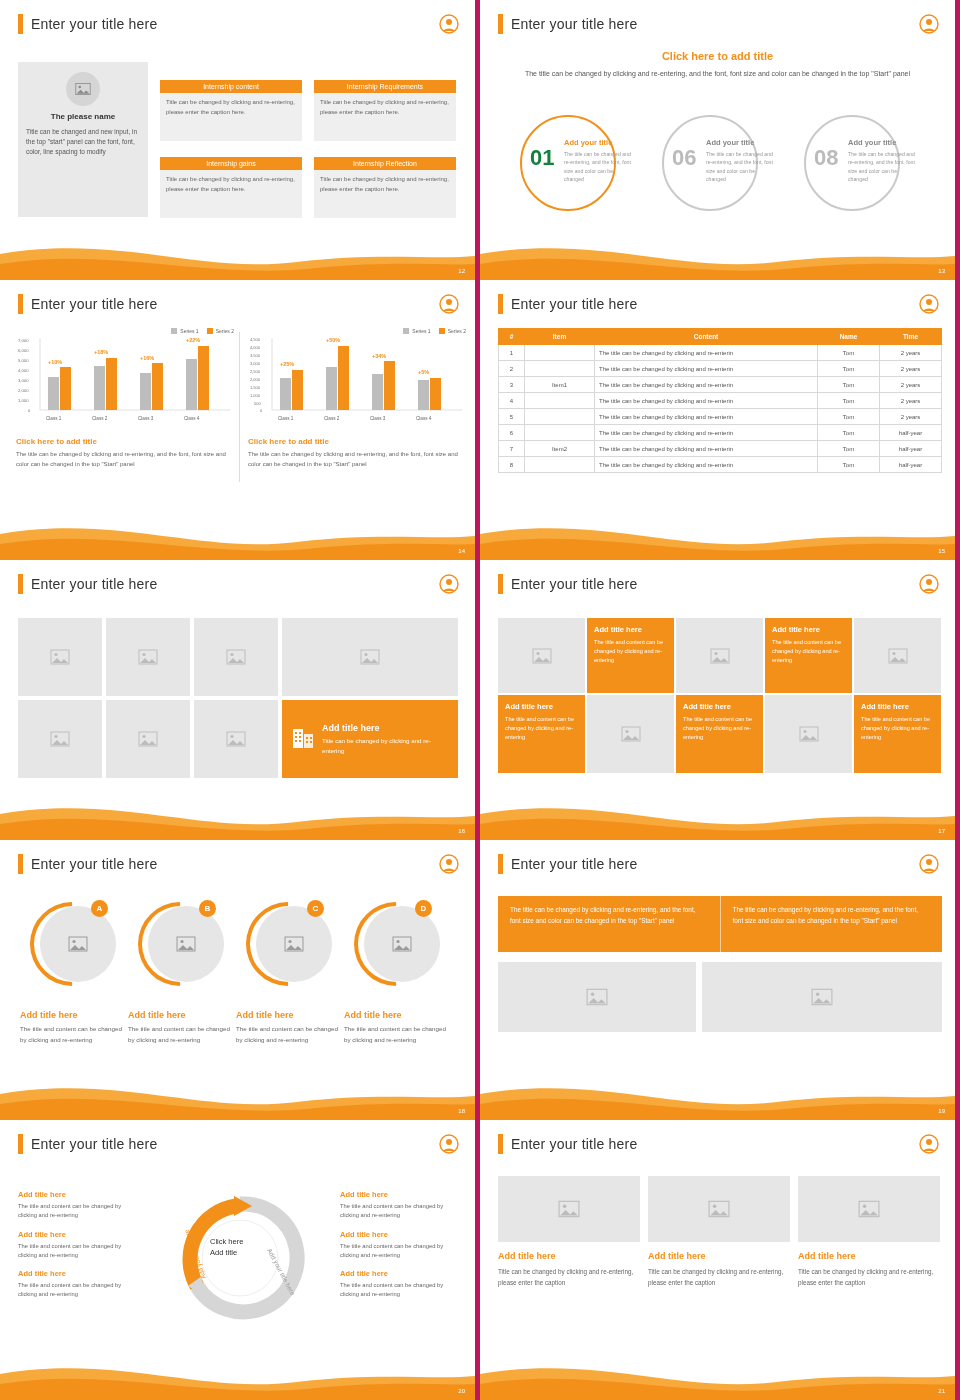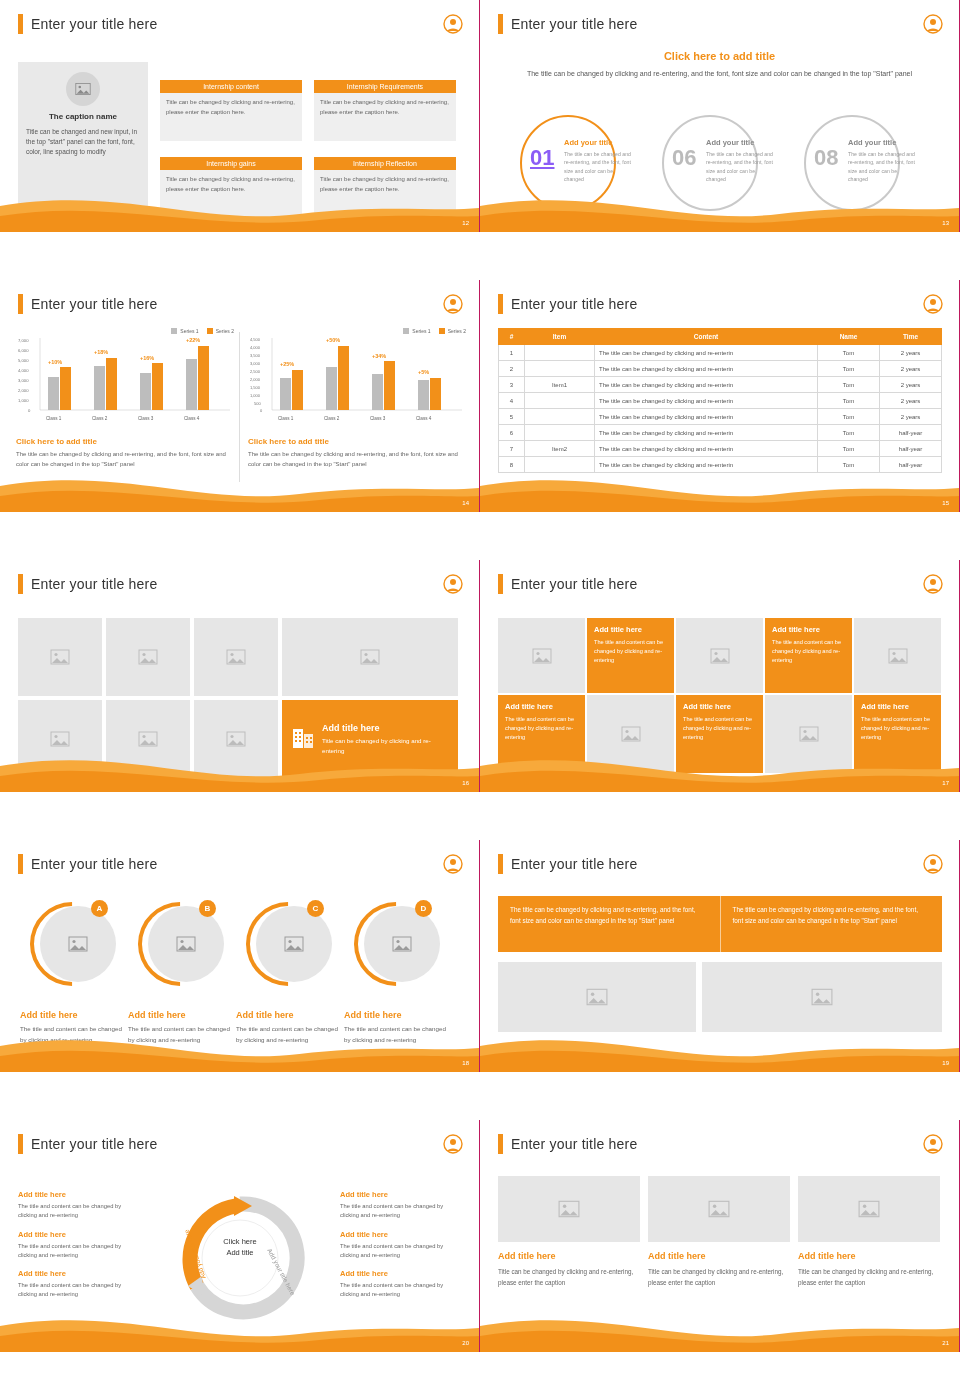--- a/index.html
+++ b/index.html
@@ -11,7 +11,7 @@
     color: #333;
   }
   .deck { display: grid; grid-template-columns: 480px 480px; grid-template-rows: repeat(5, 280px); width:960px; height:1400px; }
-  .slide { position: relative; width:480px; height:232px; background:#fff; overflow:hidden; border-right:1px solid #be185d; }
+  .slide { position: relative; width:480px; height:280px; background:#fff; overflow:hidden; border-right:5px solid #be185d; }
   .slide-inner { position:absolute; inset:0; }
 
   

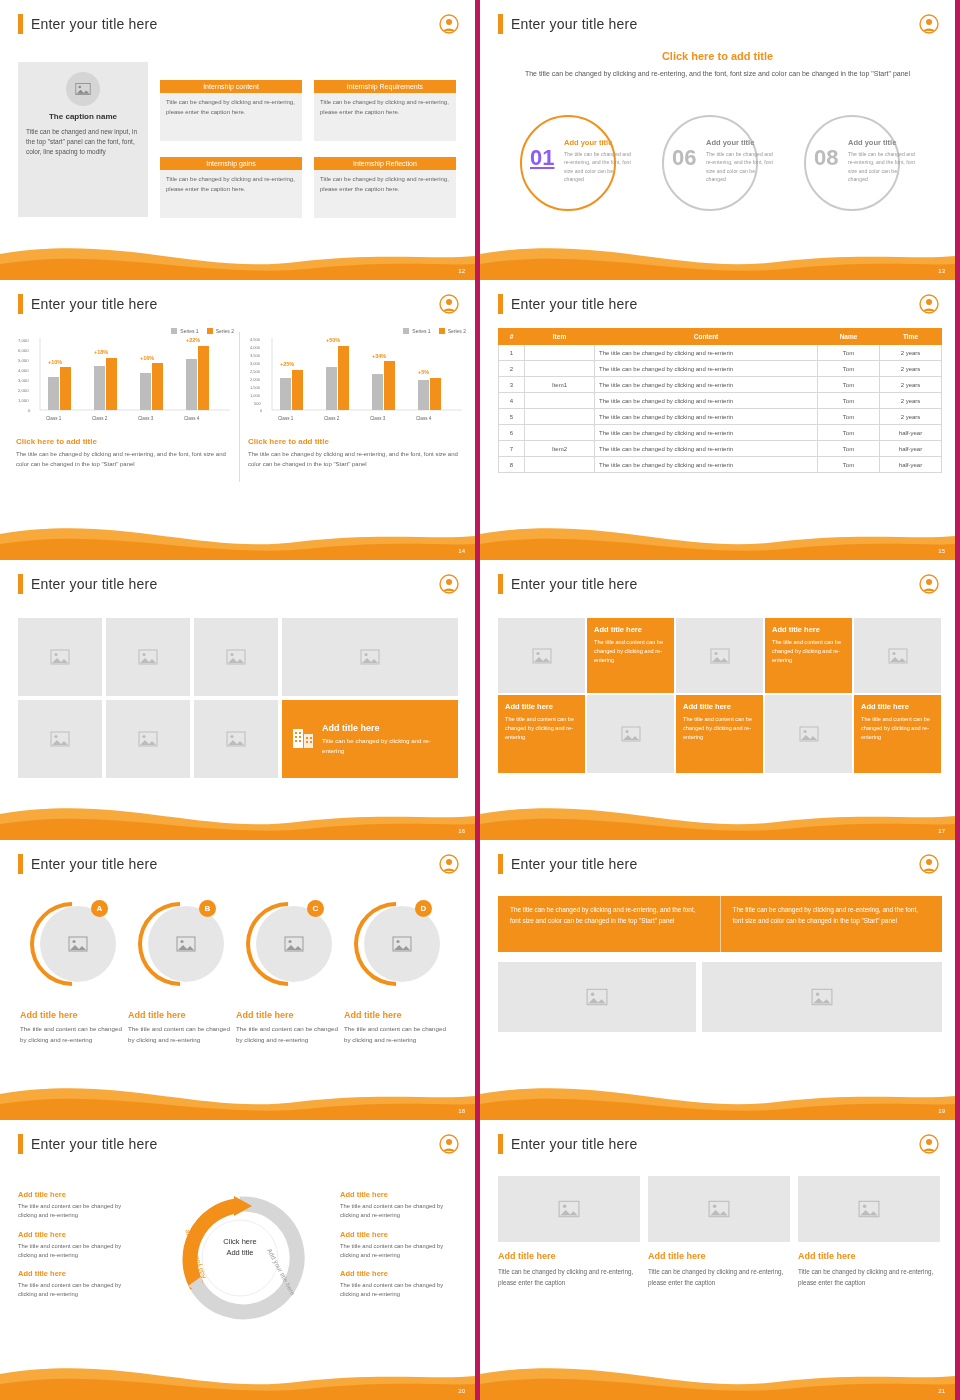--- a/index.html
+++ b/index.html
@@ -139,7 +139,7 @@
               <path d="M2 14l5-5 4 4 3-3 4 4z" fill="#8a8a8a"></path>
             </svg>
         </div>
-        <div class="cname">The caption name</div>
+        <div class="cname">The please name</div>
         <div class="cbody">Title can be changed and new input, in the top "start" panel can the font, font, color, line spacing to modify</div>
       </div>
 

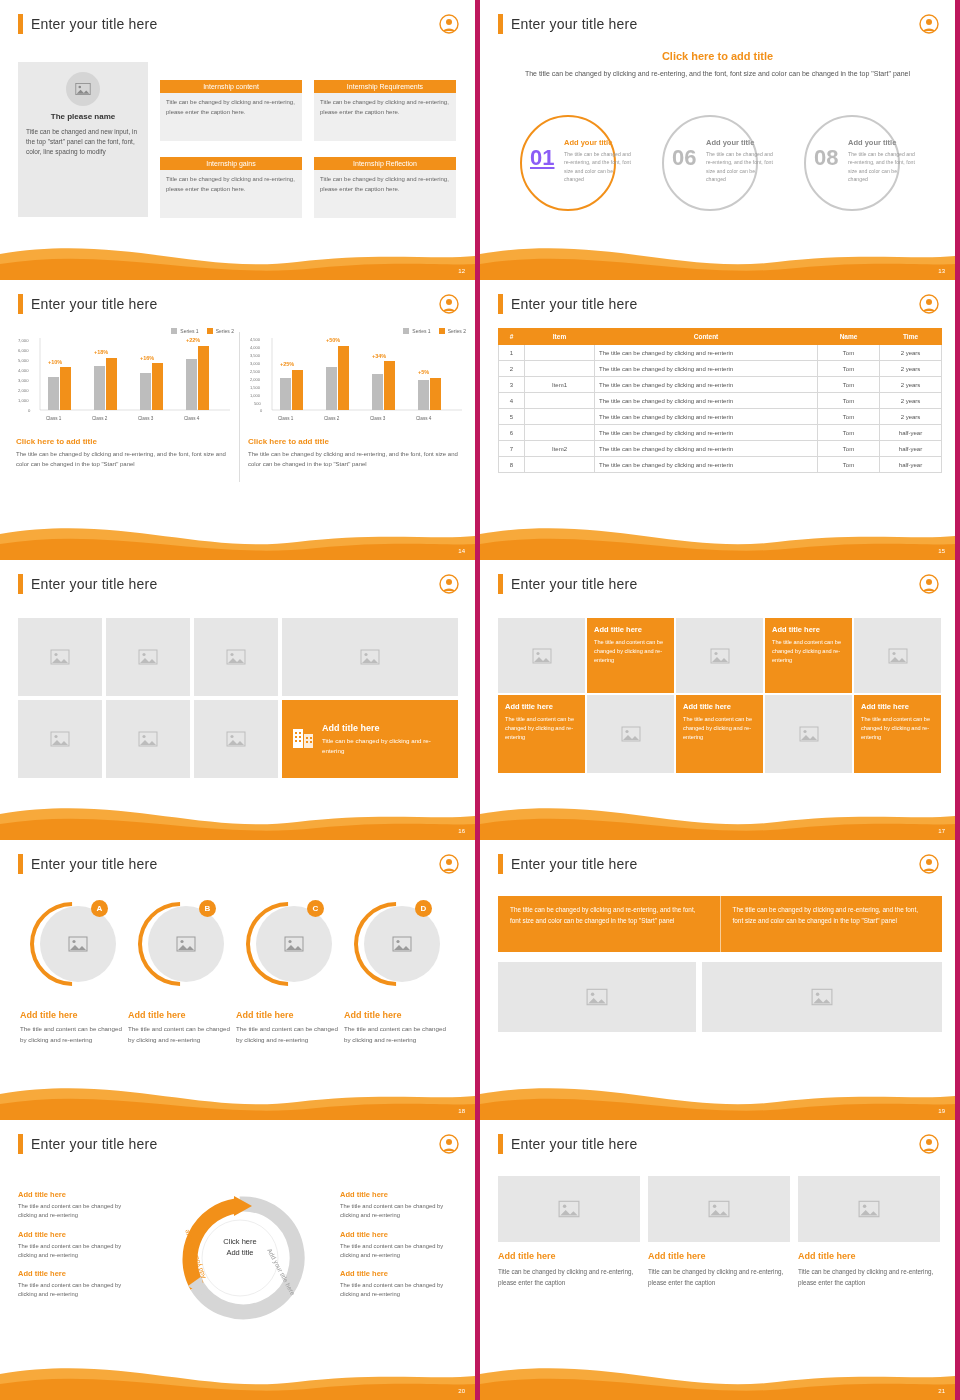--- a/index.html
+++ b/index.html
@@ -46,7 +46,7 @@
   .s13 .circ { position:absolute; top:115px; width:96px; height:96px; border-radius:50%; border:2px solid #c9c9c9; }
   .s13 .circ.active { border-color:#F29019; }
   .s13 .num { position:absolute; font-size:22px; font-weight:bold; color:#bbb; }
-  .s13 .num.active { color:#8b5cf6;text-decoration:underline; }
+  .s13 .num.active { color:#15803d; }
   .s13 .ctxt { position:absolute; width:70px; }
   .s13 .ctxt .t { font-size:7.5px; font-weight:bold; color:#888; margin-bottom:3px; }
   .s13 .ctxt .t.active { color:#F29019; }

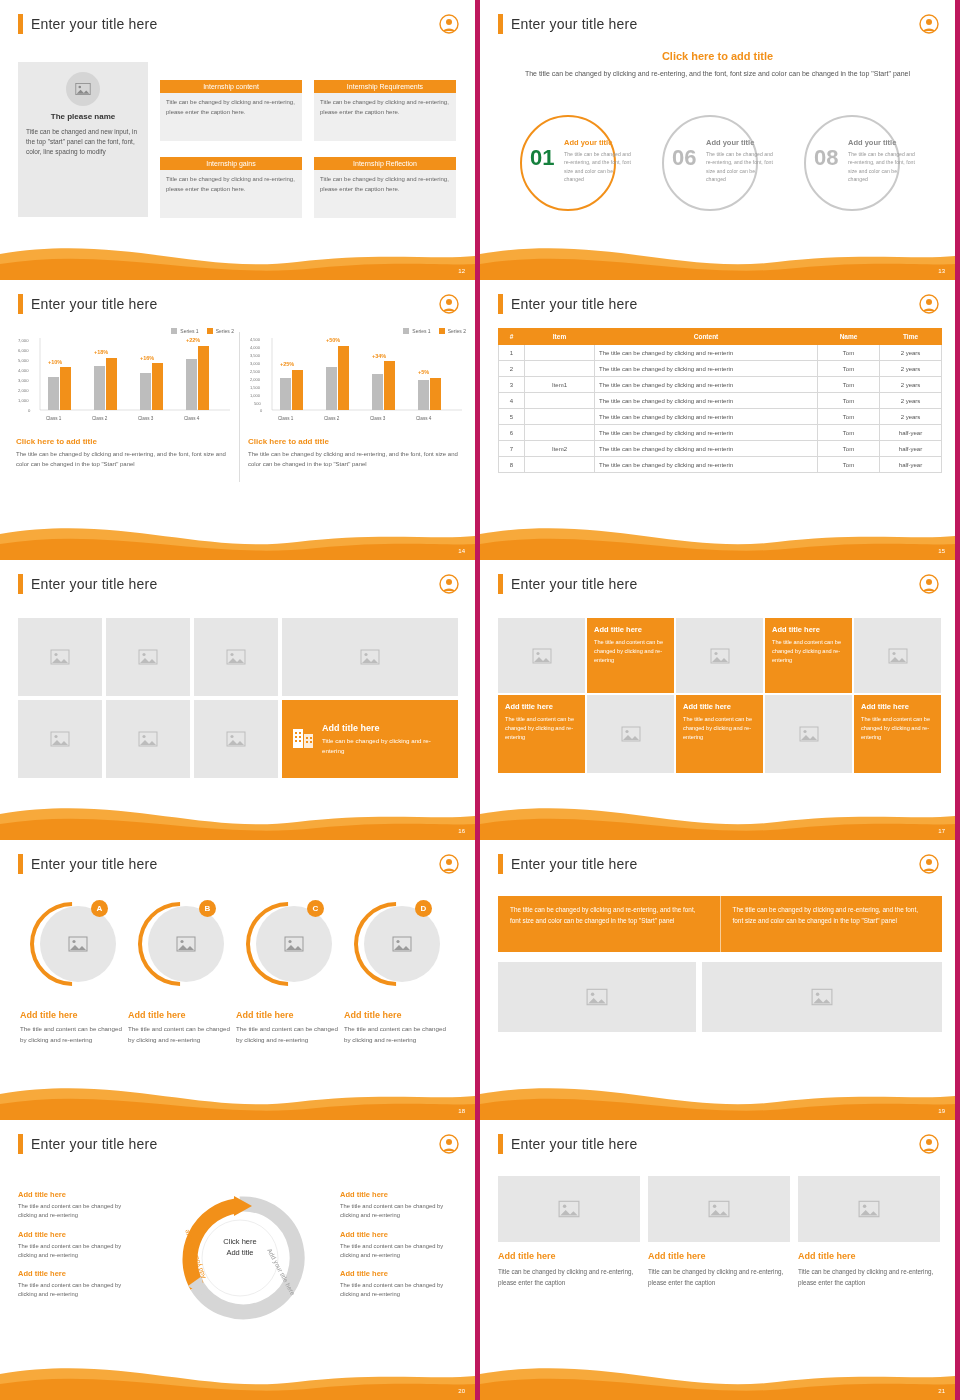--- a/index.html
+++ b/index.html
@@ -103,7 +103,7 @@
   .s20 .blk .d { font-size:5.8px; color:#666; line-height:1.6; }
   .s20 .blk.r { text-align:left; }
   .s20 .cyc { position:absolute; left:172px; top:70px; width:136px; height:136px; }
-  .s20 .cyc .ctr { position:absolute; left:38px; top:46px; width:60px; text-align:center; font-size:7.5px; color:#333; line-height:1.5; }
+  .s20 .cyc .ctr { position:absolute; left:38px; top:46px; width:60px; text-align:left; font-size:7.5px; color:#333; line-height:1.5; }
 
   
   .s21 .cards { position:absolute; left:18px; top:56px; display:flex; gap:8px; }

